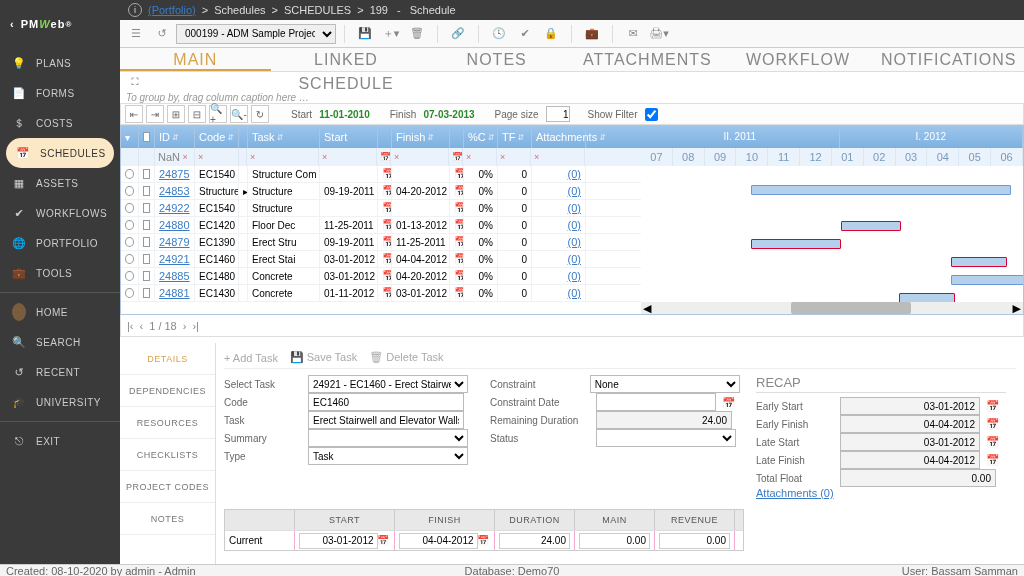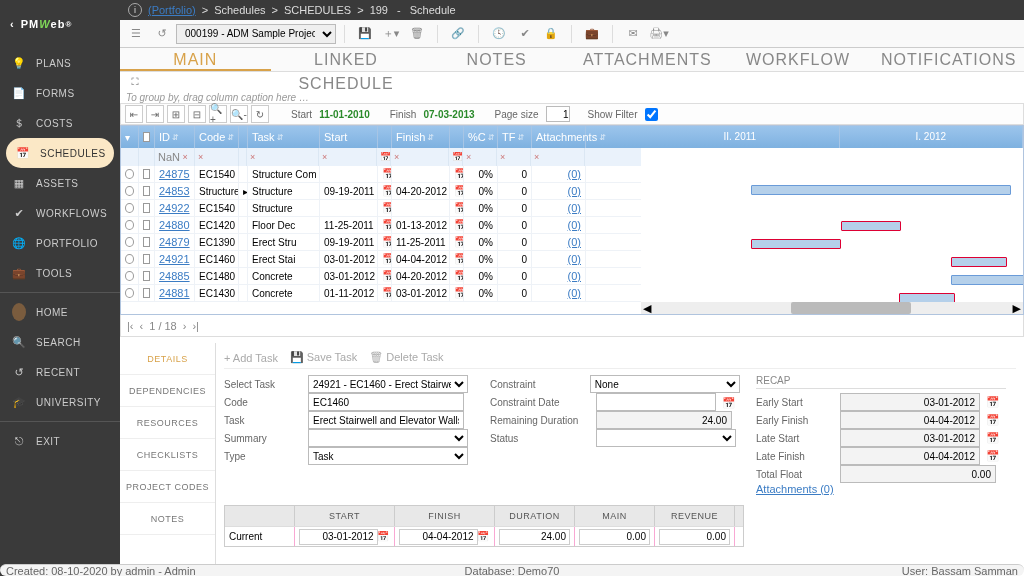--- a/index.html
+++ b/index.html
@@ -535,6 +535,20 @@
           <div class="gy" style="width: 260px;">II. 2011</div>
           <div class="gy" style="width: 240px;">I. 2012</div>
         </div>
+      <div class="gantt-head2" id="gantt-months">
+          <div class="gm">07</div>
+          <div class="gm">08</div>
+          <div class="gm">09</div>
+          <div class="gm">10</div>
+          <div class="gm">11</div>
+          <div class="gm">12</div>
+          <div class="gm">01</div>
+          <div class="gm">02</div>
+          <div class="gm">03</div>
+          <div class="gm">04</div>
+          <div class="gm">05</div>
+          <div class="gm">06</div>
+        </div>
       <div class="gantt-body" id="gantt-body">
 
         <div class="gbar" style="top:19px;left:110px;width:260px"></div>

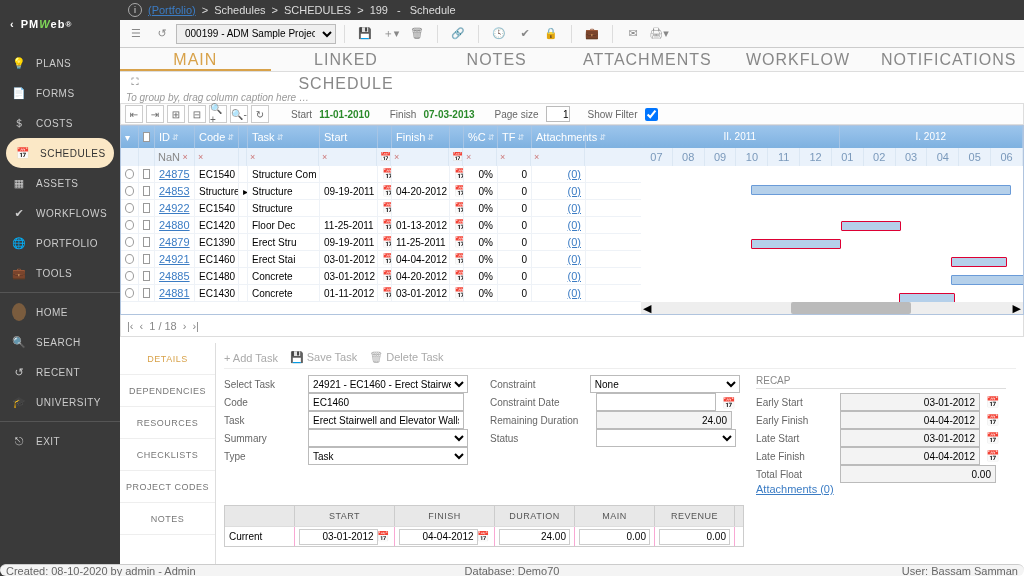--- a/index.html
+++ b/index.html
@@ -85,7 +85,7 @@
 .finput { height: 18px; border: 1px solid #bbb; padding: 0 4px; font-size: 10px; background: #fff; }
 .finput.ro { background: #f3f3f3; text-align: right; }
 .fselect { height: 18px; border: 1px solid #bbb; font-size: 10px; background: #fff; }
-.recap-h { font-size: 10px; color: #888; border-bottom: 1px solid #ddd; margin-bottom: 4px; padding-bottom: 2px; }
+.recap-h { font-size: 13px; color: #888; border-bottom: 1px solid #ddd; margin-bottom: 4px; padding-bottom: 2px; }
 
 .mini-table { margin-top: 10px; border: 1px solid #ccc; }
 .mt-head { display: flex; background: #e8e8e8; height: 20px; }

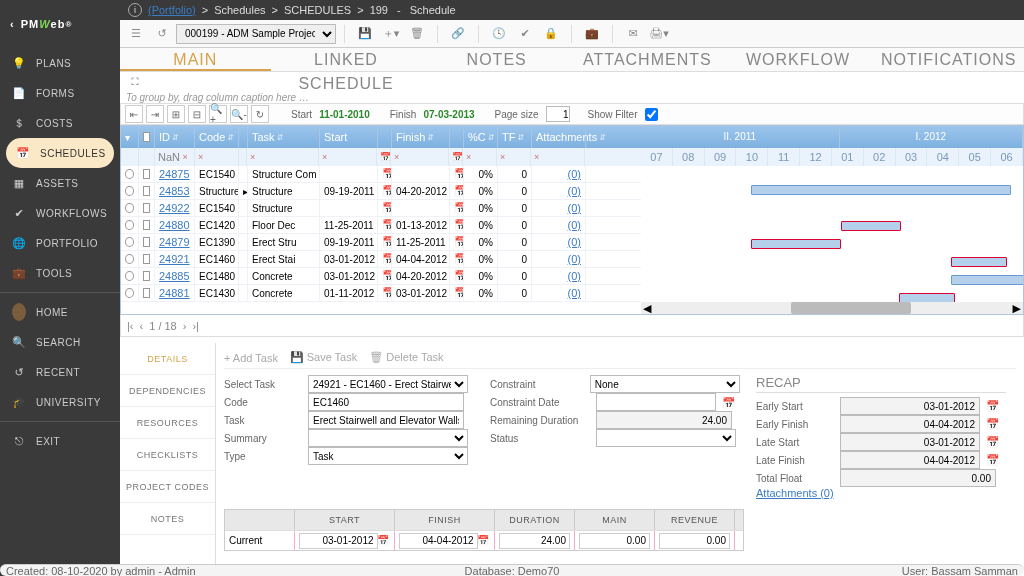--- a/index.html
+++ b/index.html
@@ -96,7 +96,7 @@
 .mtw-lbl{width:70px} .mtw-d{width:100px} .mtw-n{width:80px}
 
 
-.footer { position: absolute; left: 0; right: 0; bottom: 0; height: 12px; background: #f4f4f4; border-top: 1px solid #ccc; display: flex; align-items: center; font-size: 9px; color: #666; padding: 0 6px; justify-content: space-between; border-radius: 6px; }
+.footer { position: absolute; left: 0; right: 0; bottom: 0; height: 12px; background: #f4f4f4; border-top: 1px solid #ccc; display: flex; align-items: center; font-size: 9px; color: #666; padding: 0 6px; justify-content: space-between; }
 .footer .mid { position: absolute; left: 50%; transform: translateX(-50%); }
 </style>
 </head>

